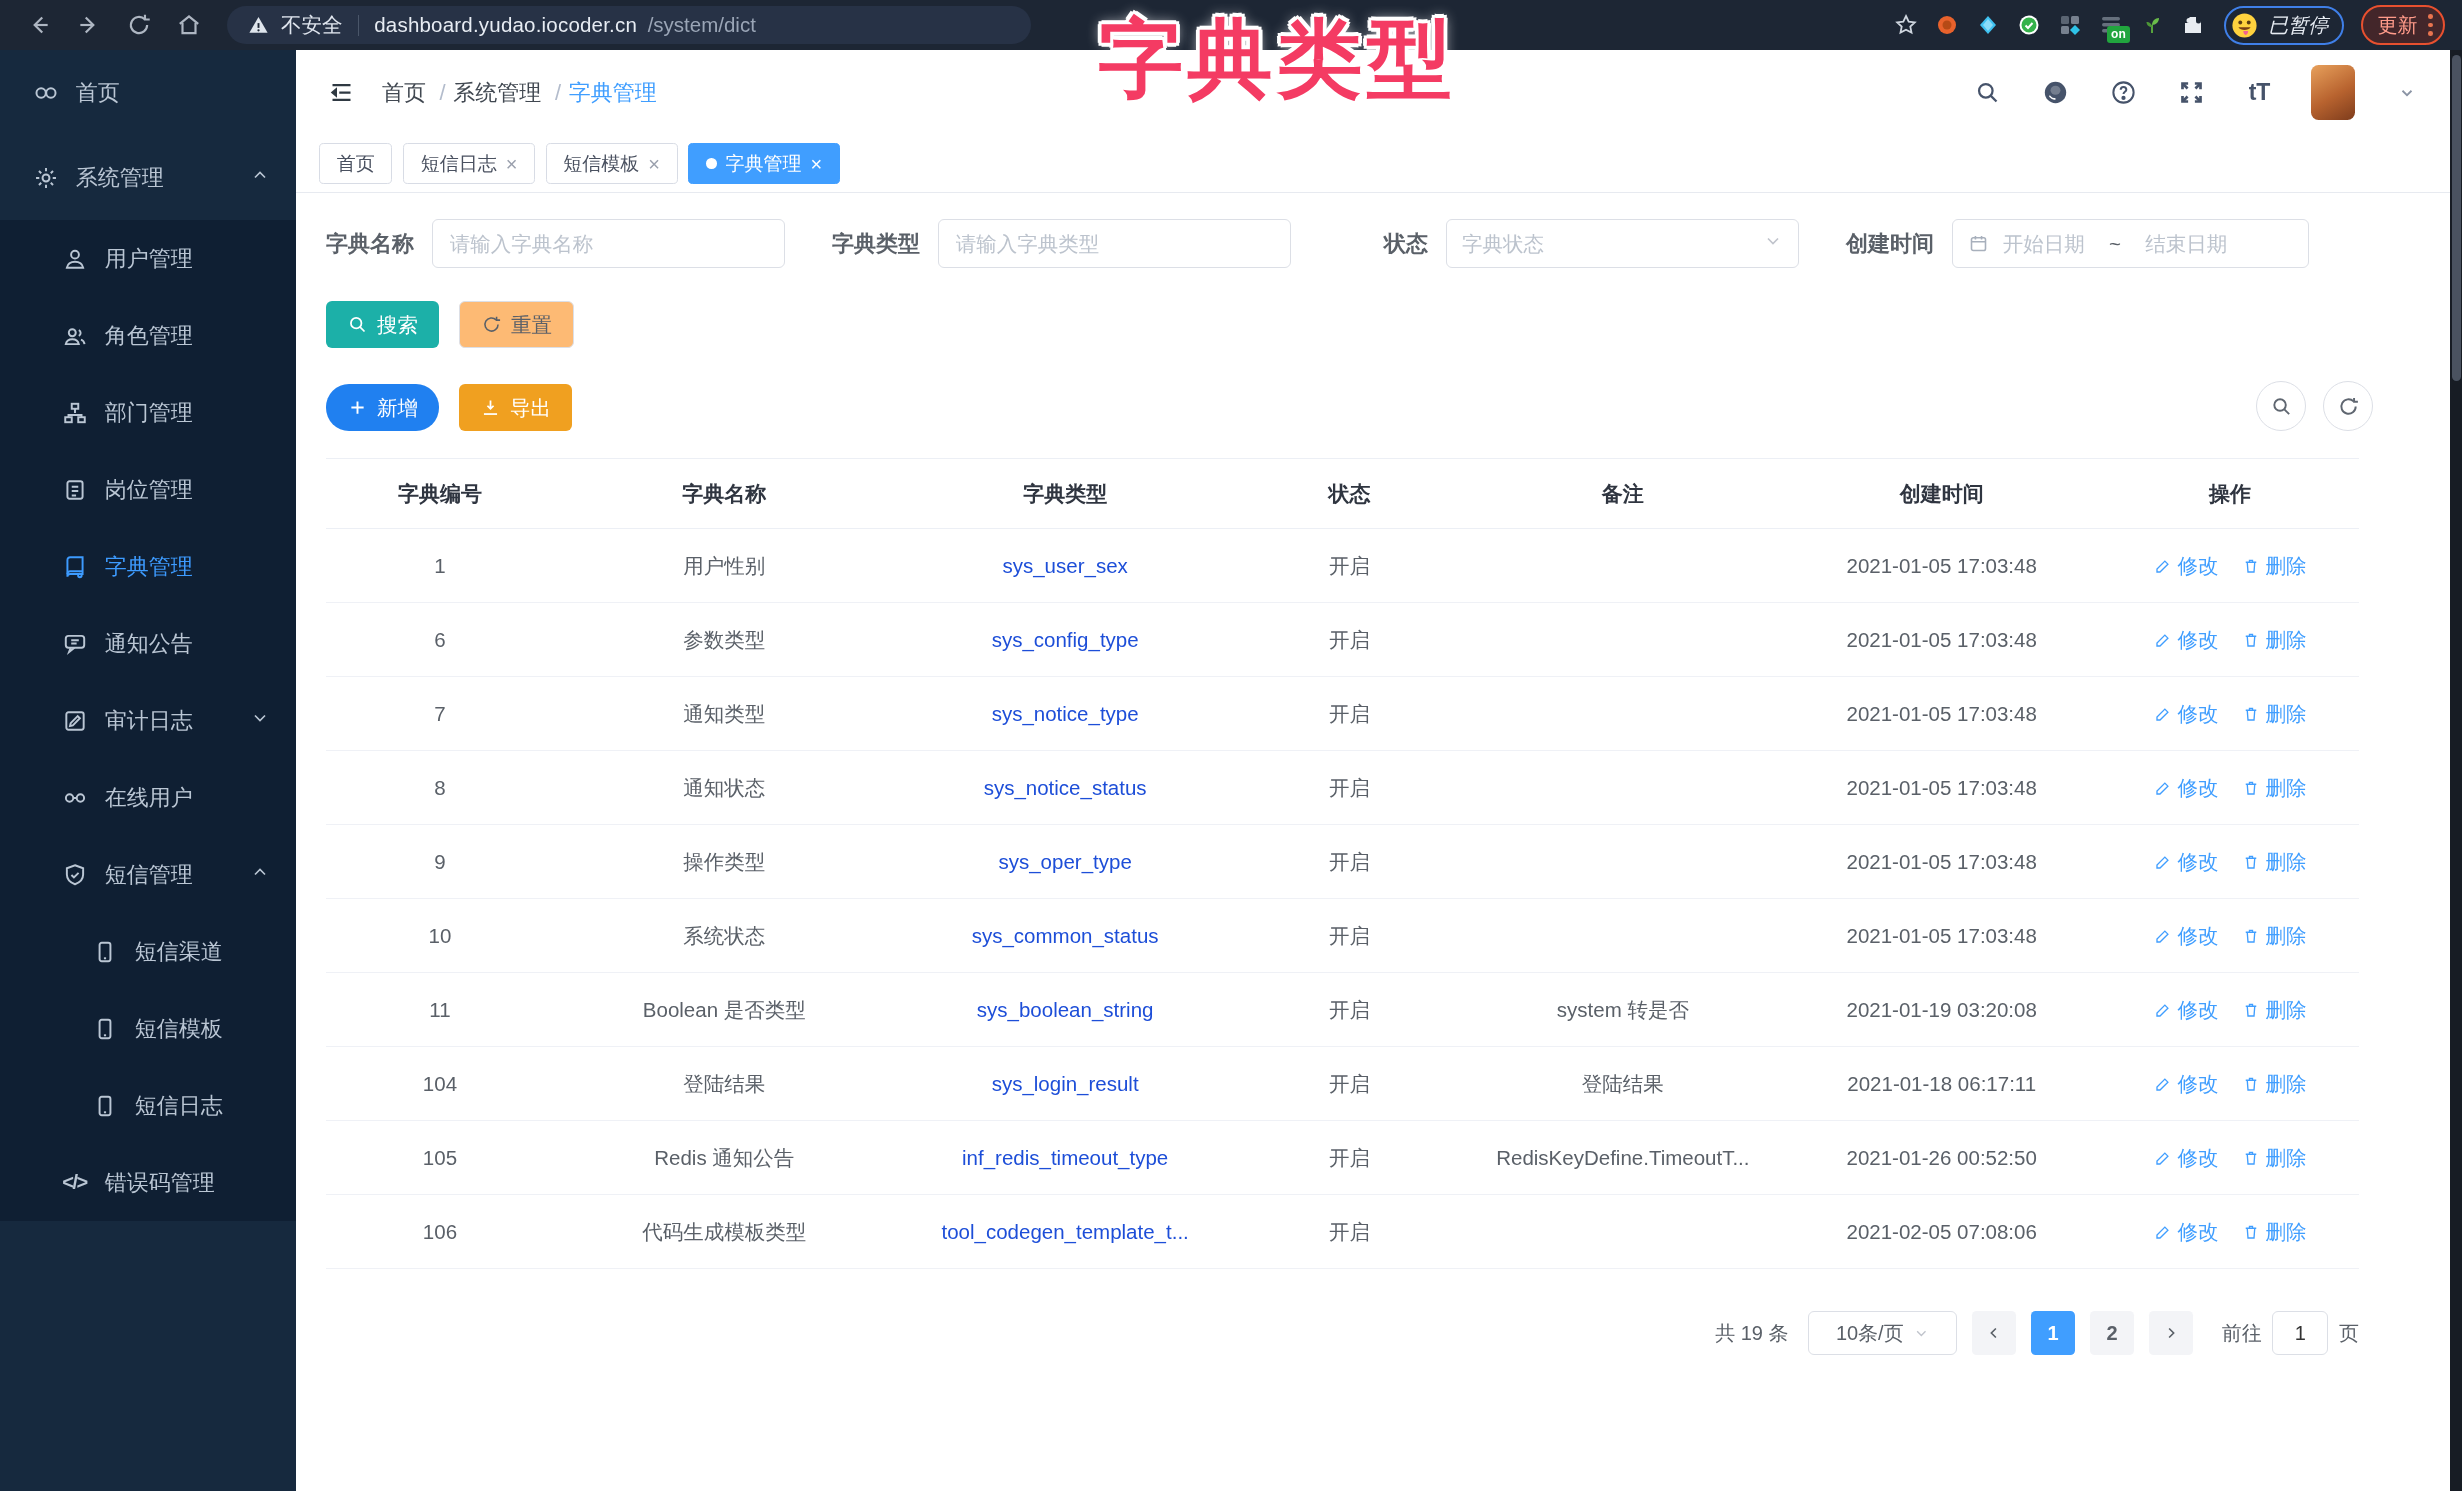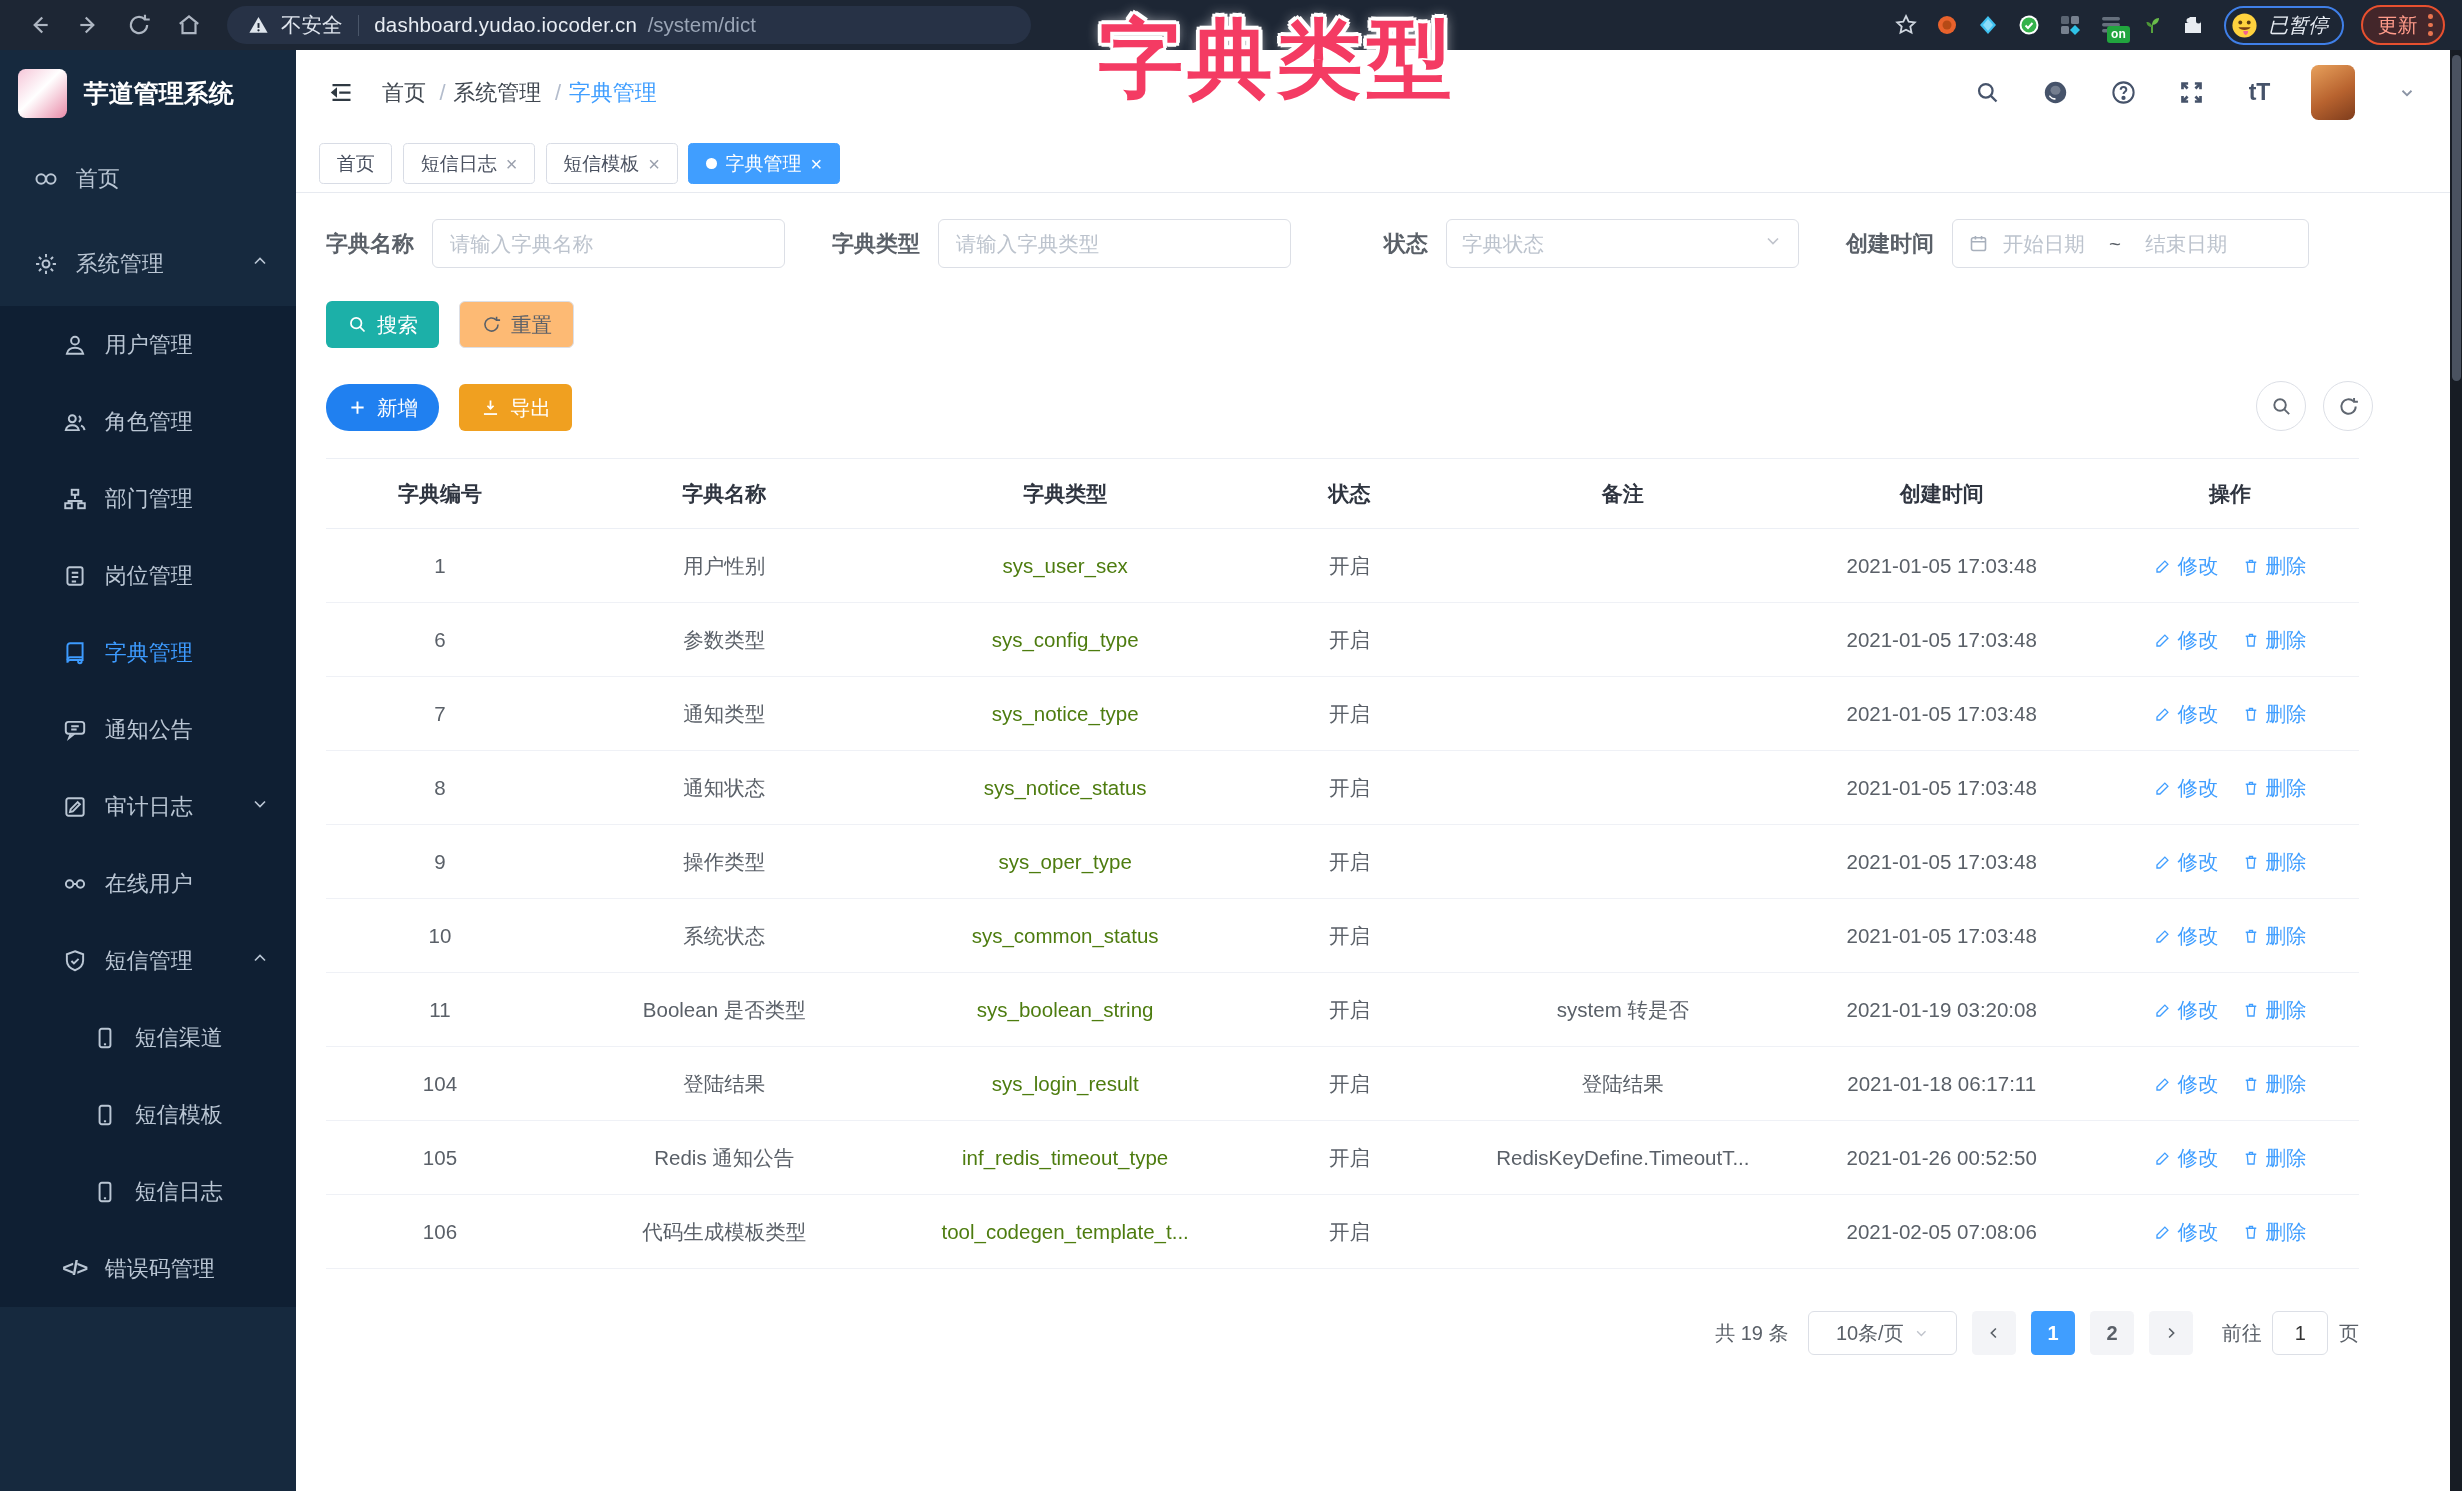--- a/index.html
+++ b/index.html
@@ -245,10 +245,6 @@
   <div class="overlay-title">字典类型</div>
 
   <div class="sidebar">
-    <div class="logo-row">
-      <div class="logo-img"></div>
-      <div class="app-title">芋道管理系统</div>
-    </div>
     <div class="menu">
       <div class="m-item lvl1">
         <span class="mi">

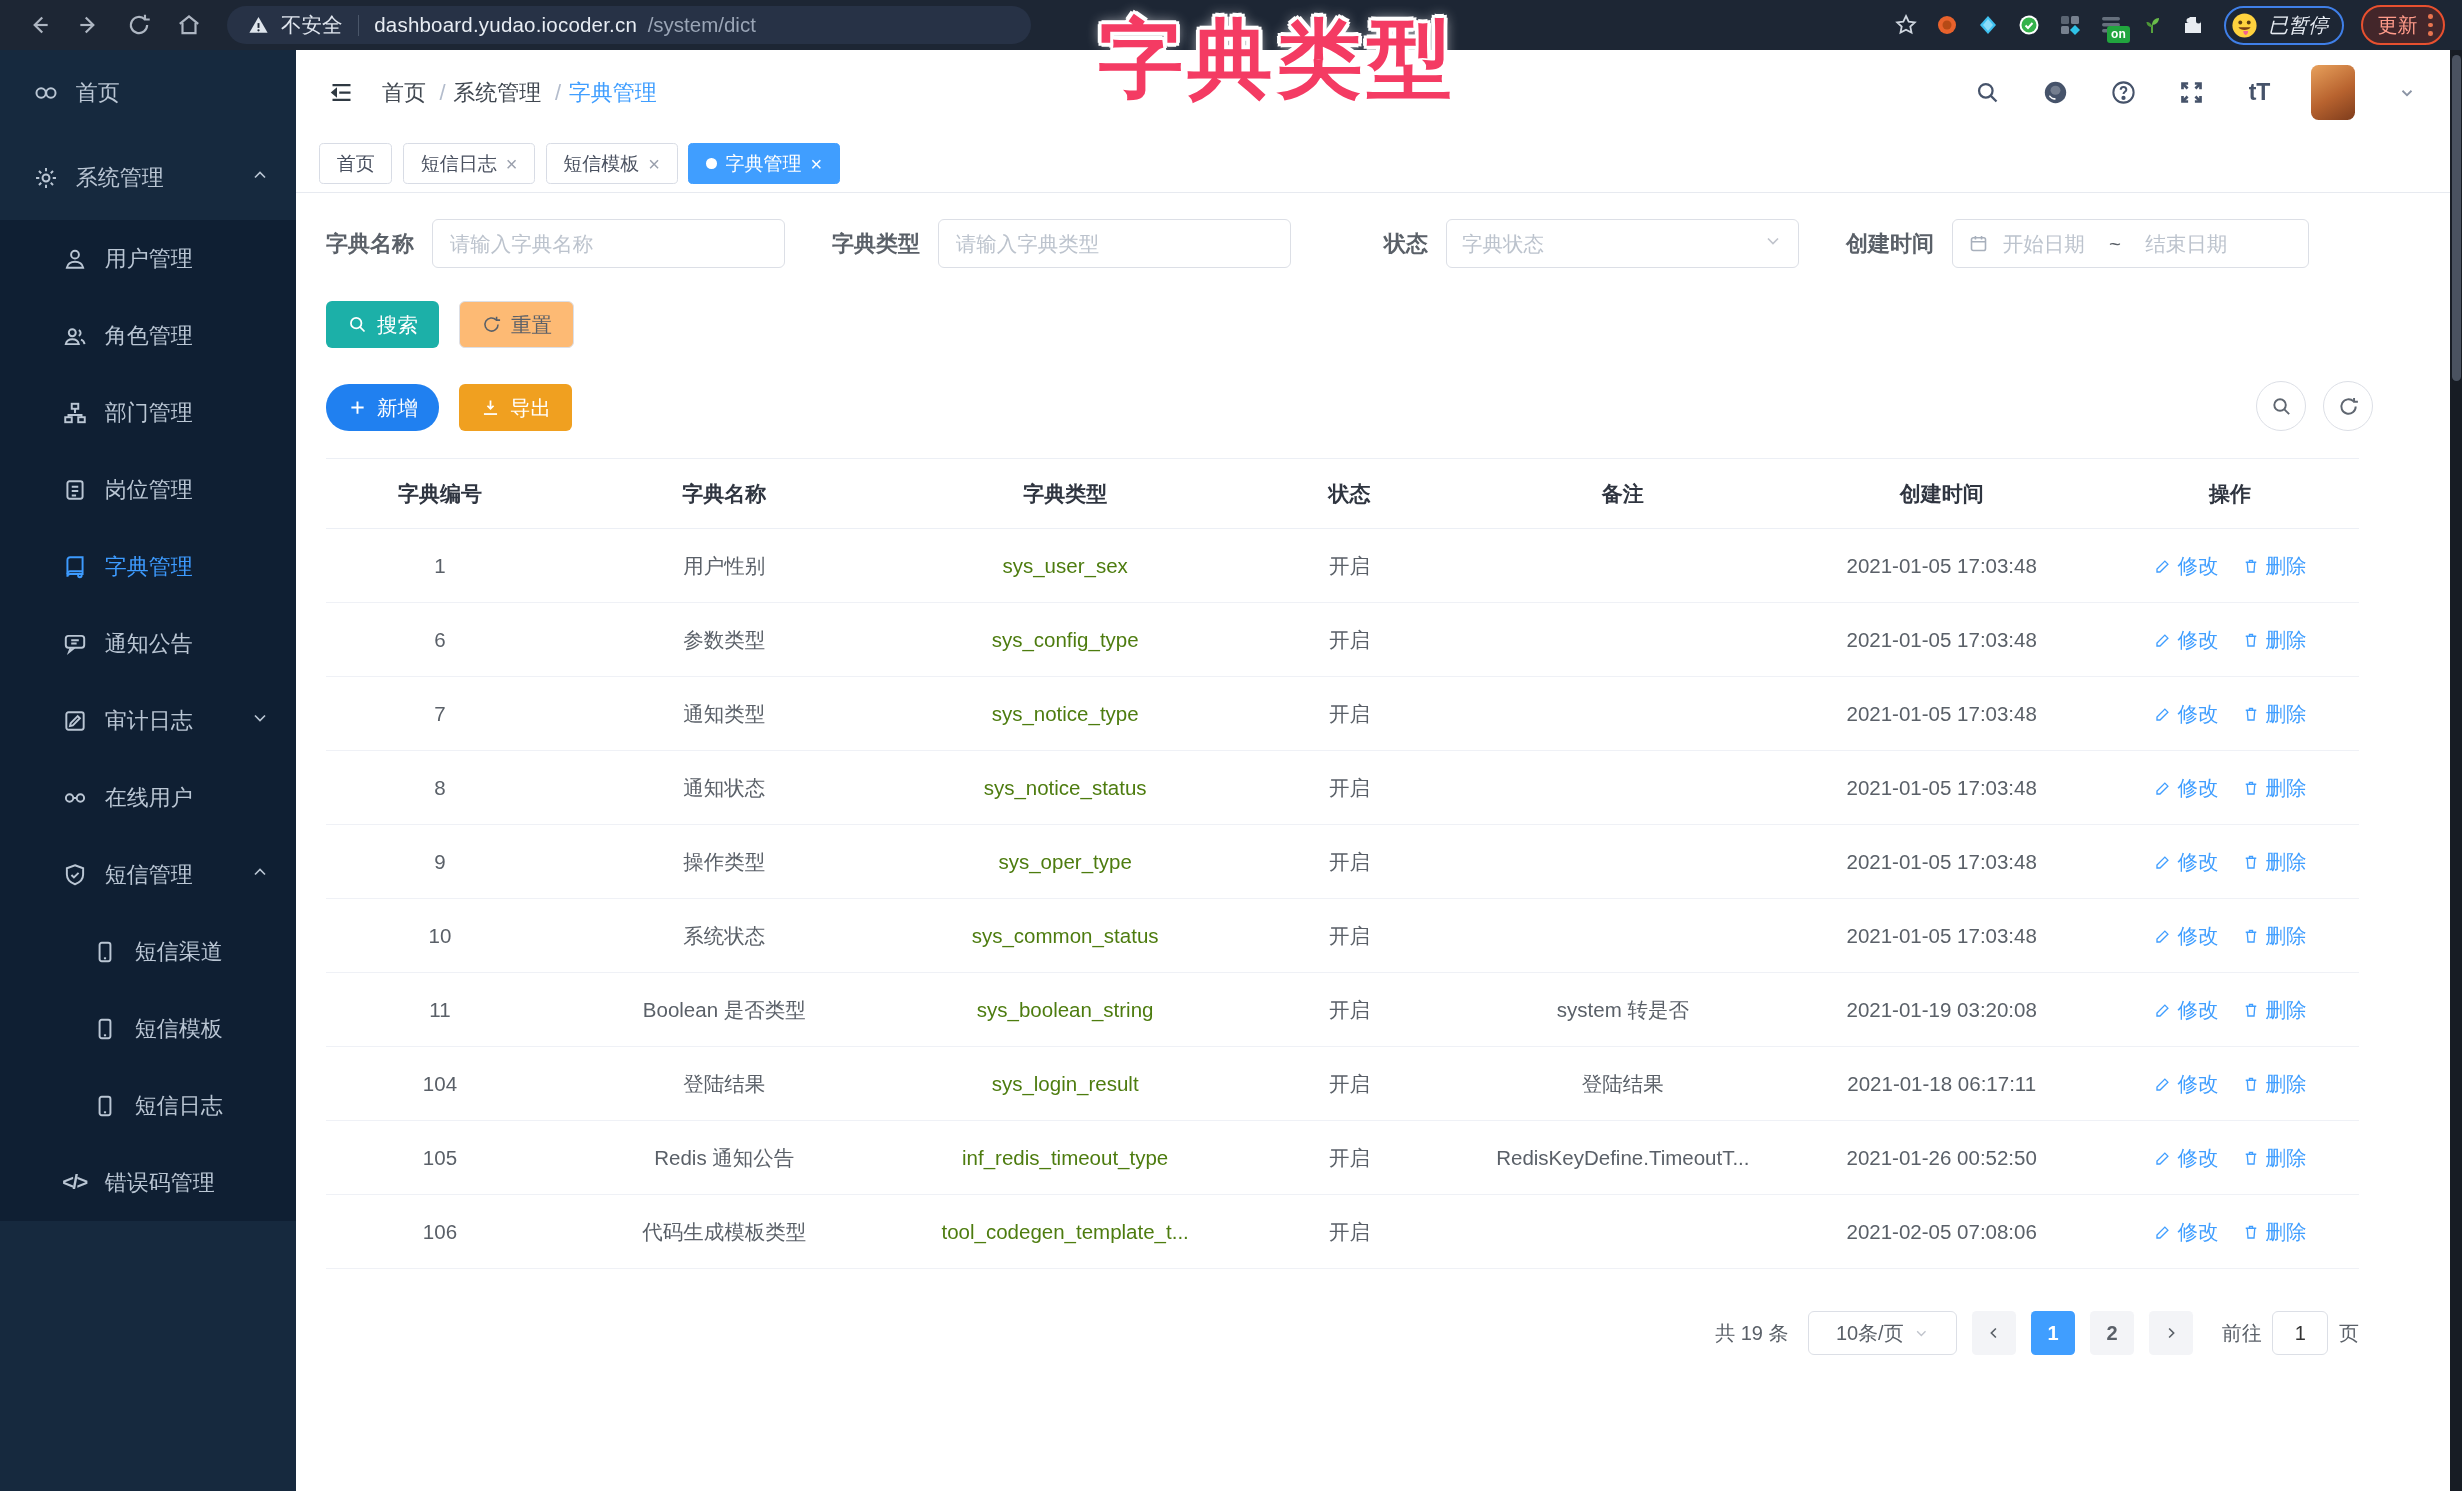--- a/index.html
+++ b/index.html
@@ -100,7 +100,7 @@
   .t-row { display:flex; height:74px; align-items:center; border-bottom:1.5px solid #eff1f6; }
   .tc { text-align:center; overflow:hidden; text-overflow:ellipsis; white-space:nowrap; padding:0 7.6px; }
   .c0{width:228px;} .c1{width:341px;} .c2{width:341px;} .c3{width:228px;} .c4{width:319px;} .c5{width:319px;} .c6{width:258px;}
-  .link { color:#4d7c0f; cursor:pointer; }
+  .link { color:#1d4ed8; cursor:pointer; }
   .ops { display:flex; align-items:center; justify-content:center; gap:23px; }
   .op { display:inline-flex; align-items:center; gap:6px; color:#409eff; cursor:pointer; }
   .op svg { width:18px; height:18px; }

